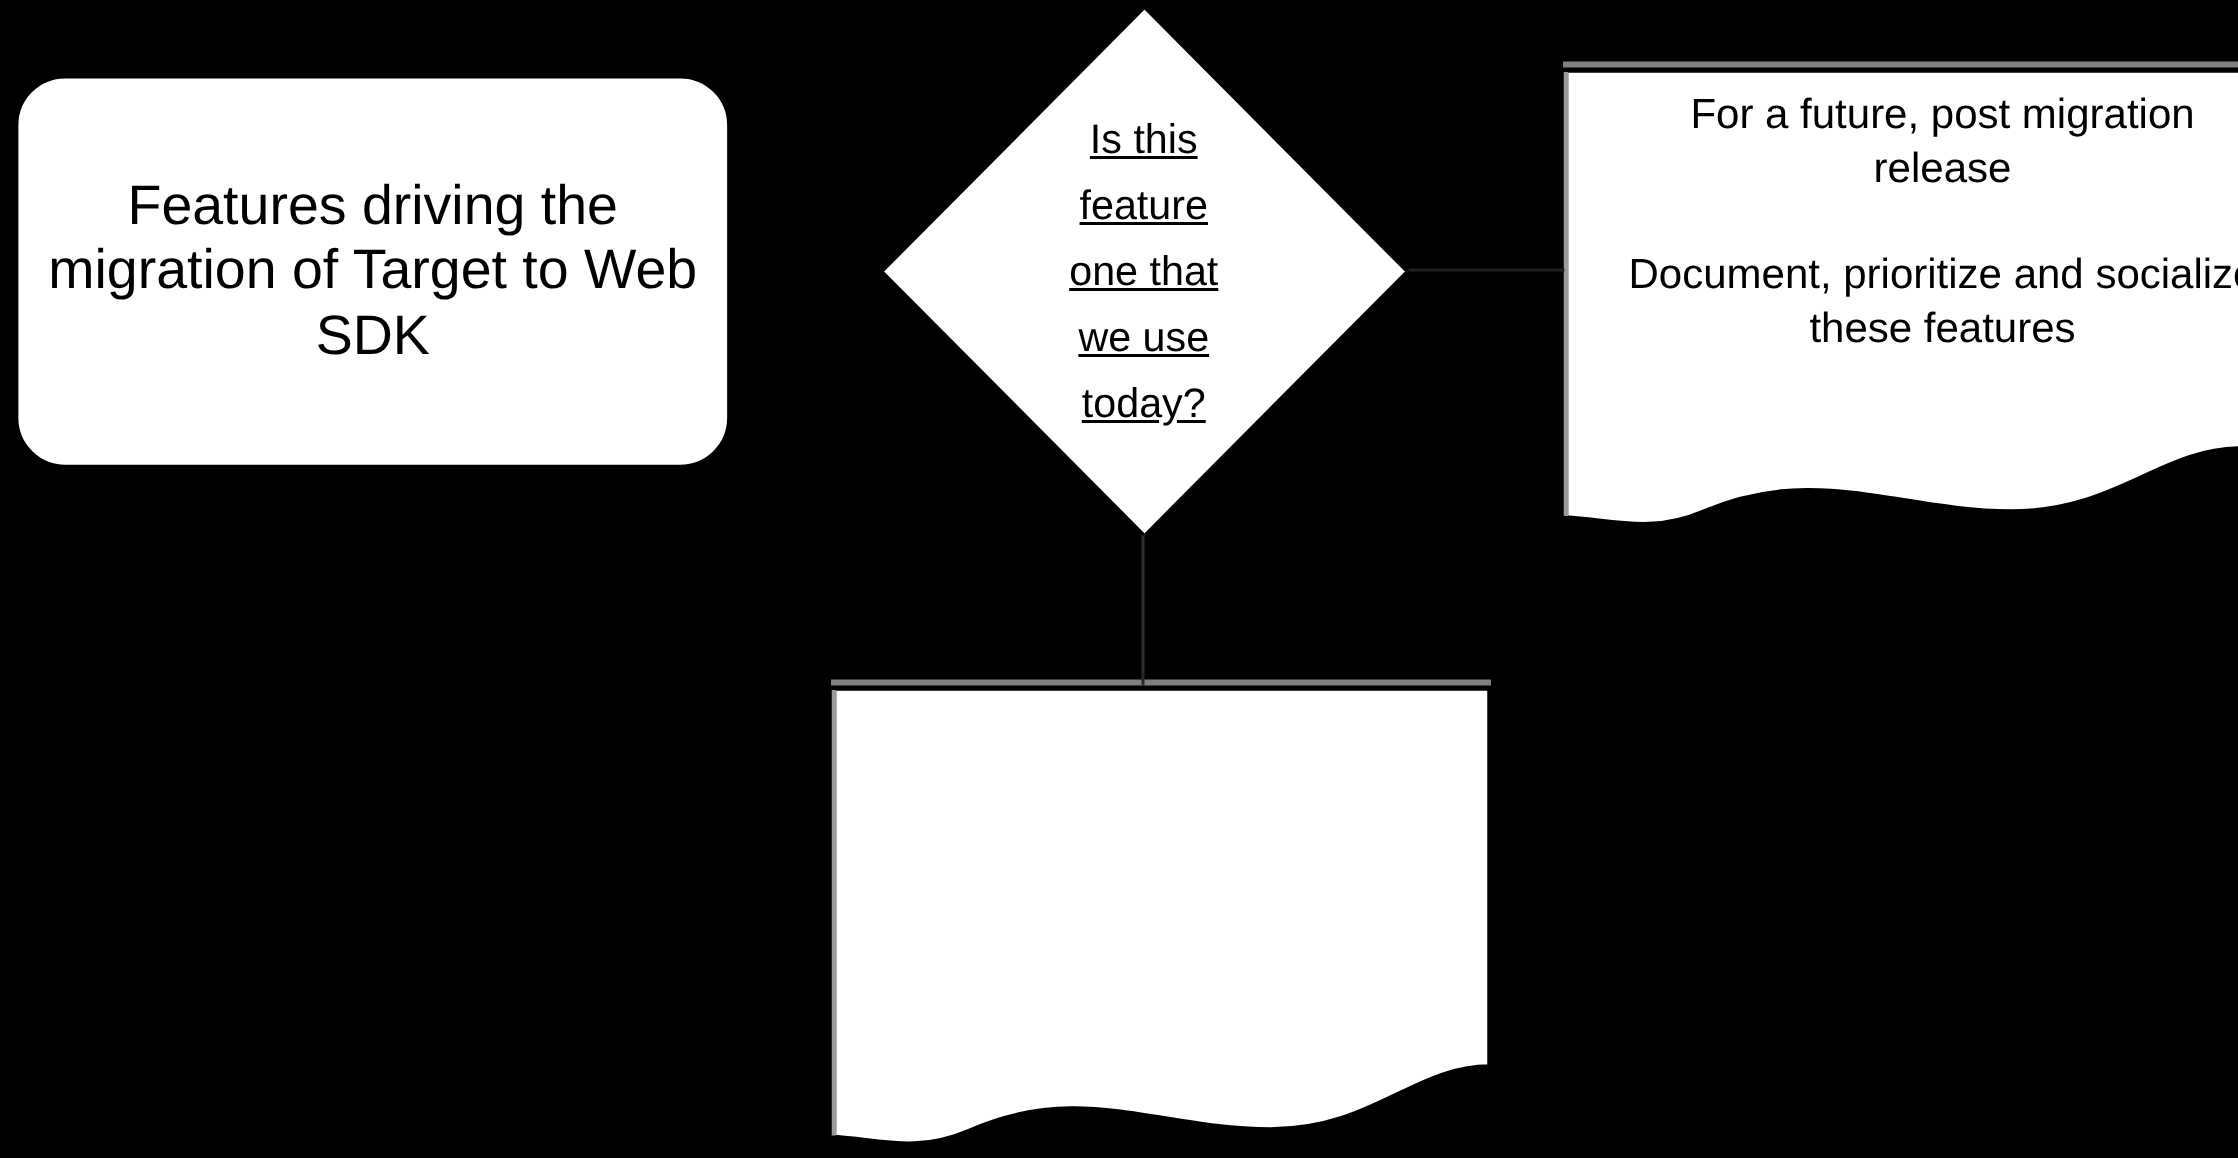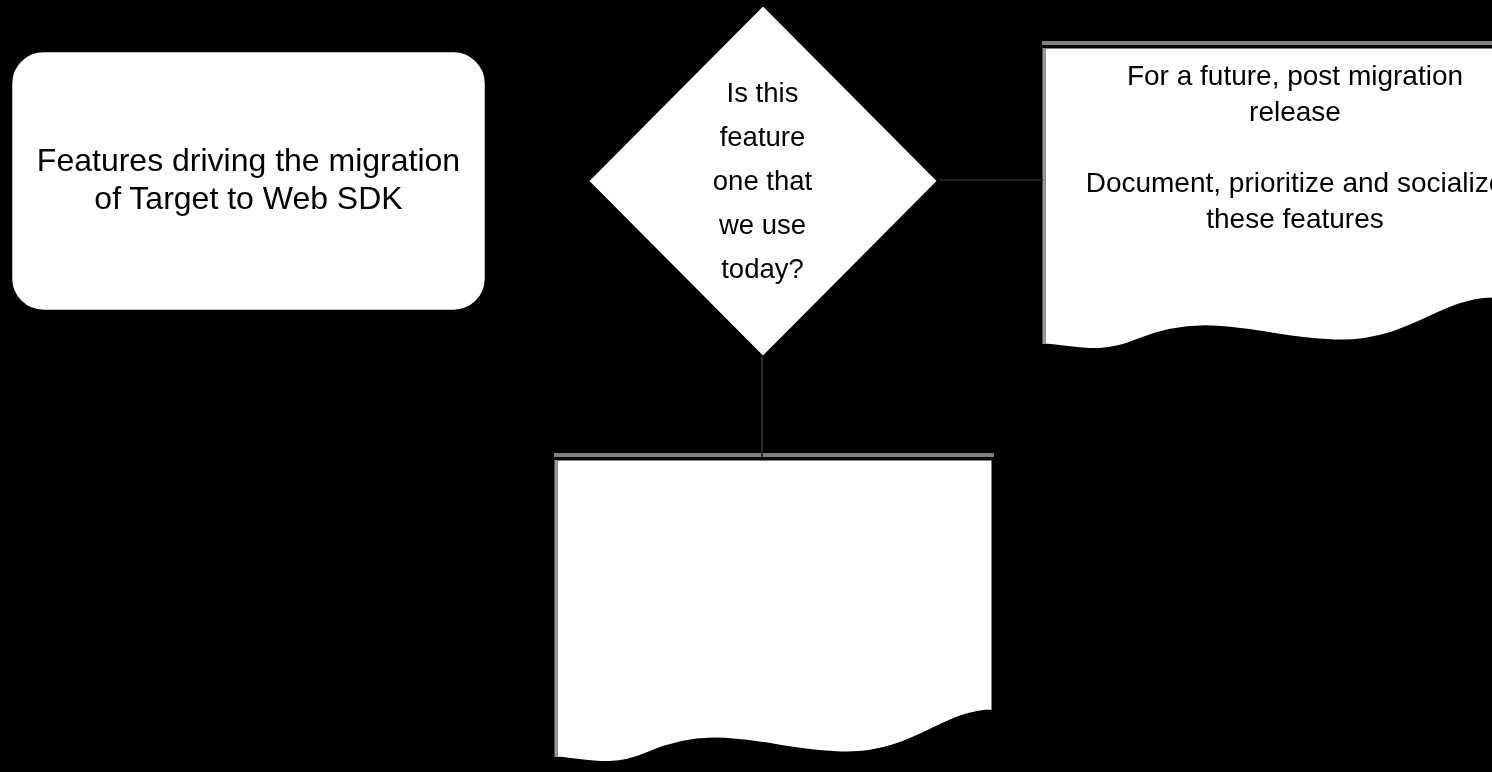--- a/index.html
+++ b/index.html
@@ -47,6 +47,7 @@
     left: 660px; top: 3px; width: 205px; height: 355px;
     font-size: 27.5px;
     line-height: 1.6;
+    text-decoration: underline;
   }
 
   

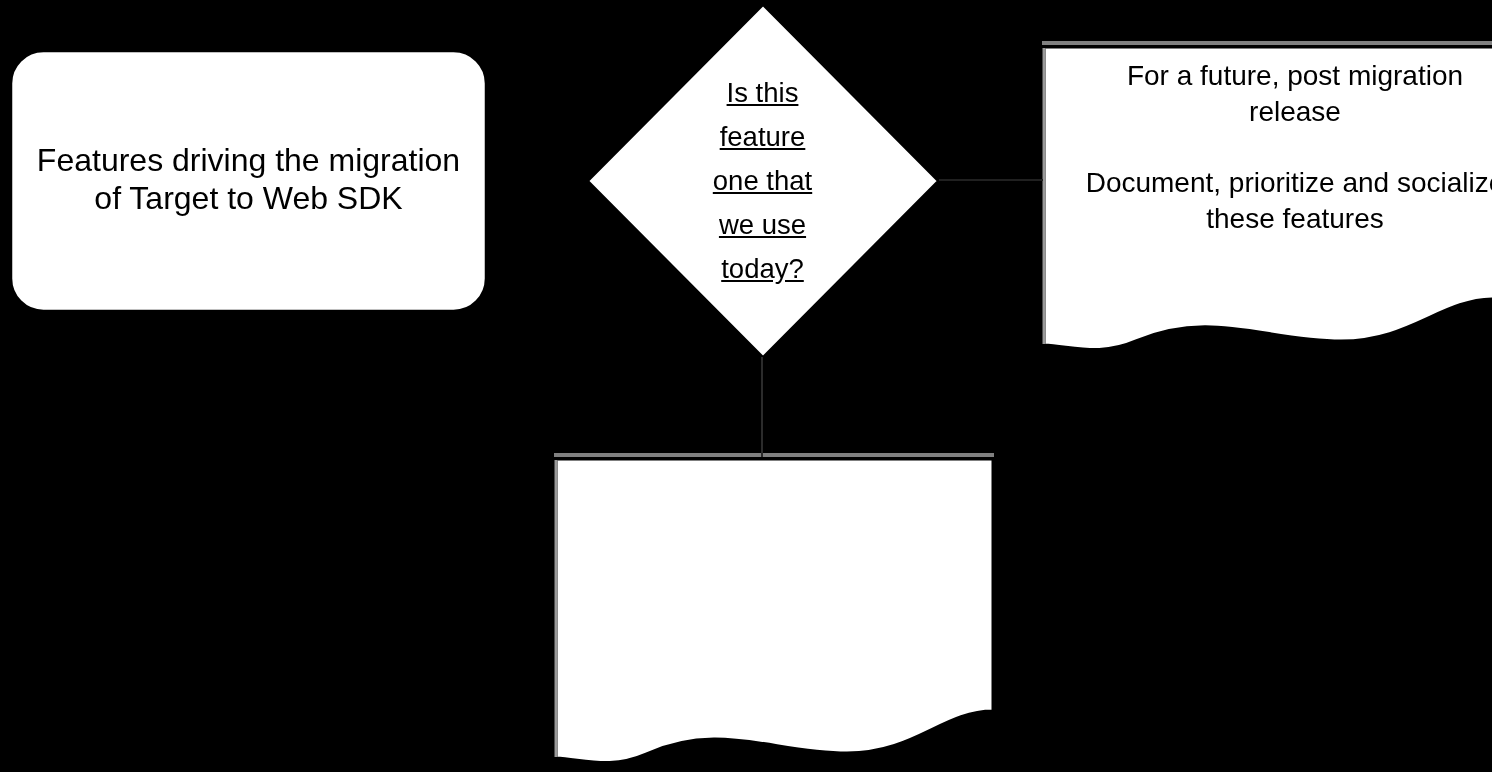--- a/index.html
+++ b/index.html
@@ -38,7 +38,7 @@
   #node-process { left: 8px; top: 48px; }
   #node-process-text {
     left: 30px; top: 50px; width: 437px; height: 260px;
-    font-size: 32px;
+    font-size: 37px;
   }
 
   

